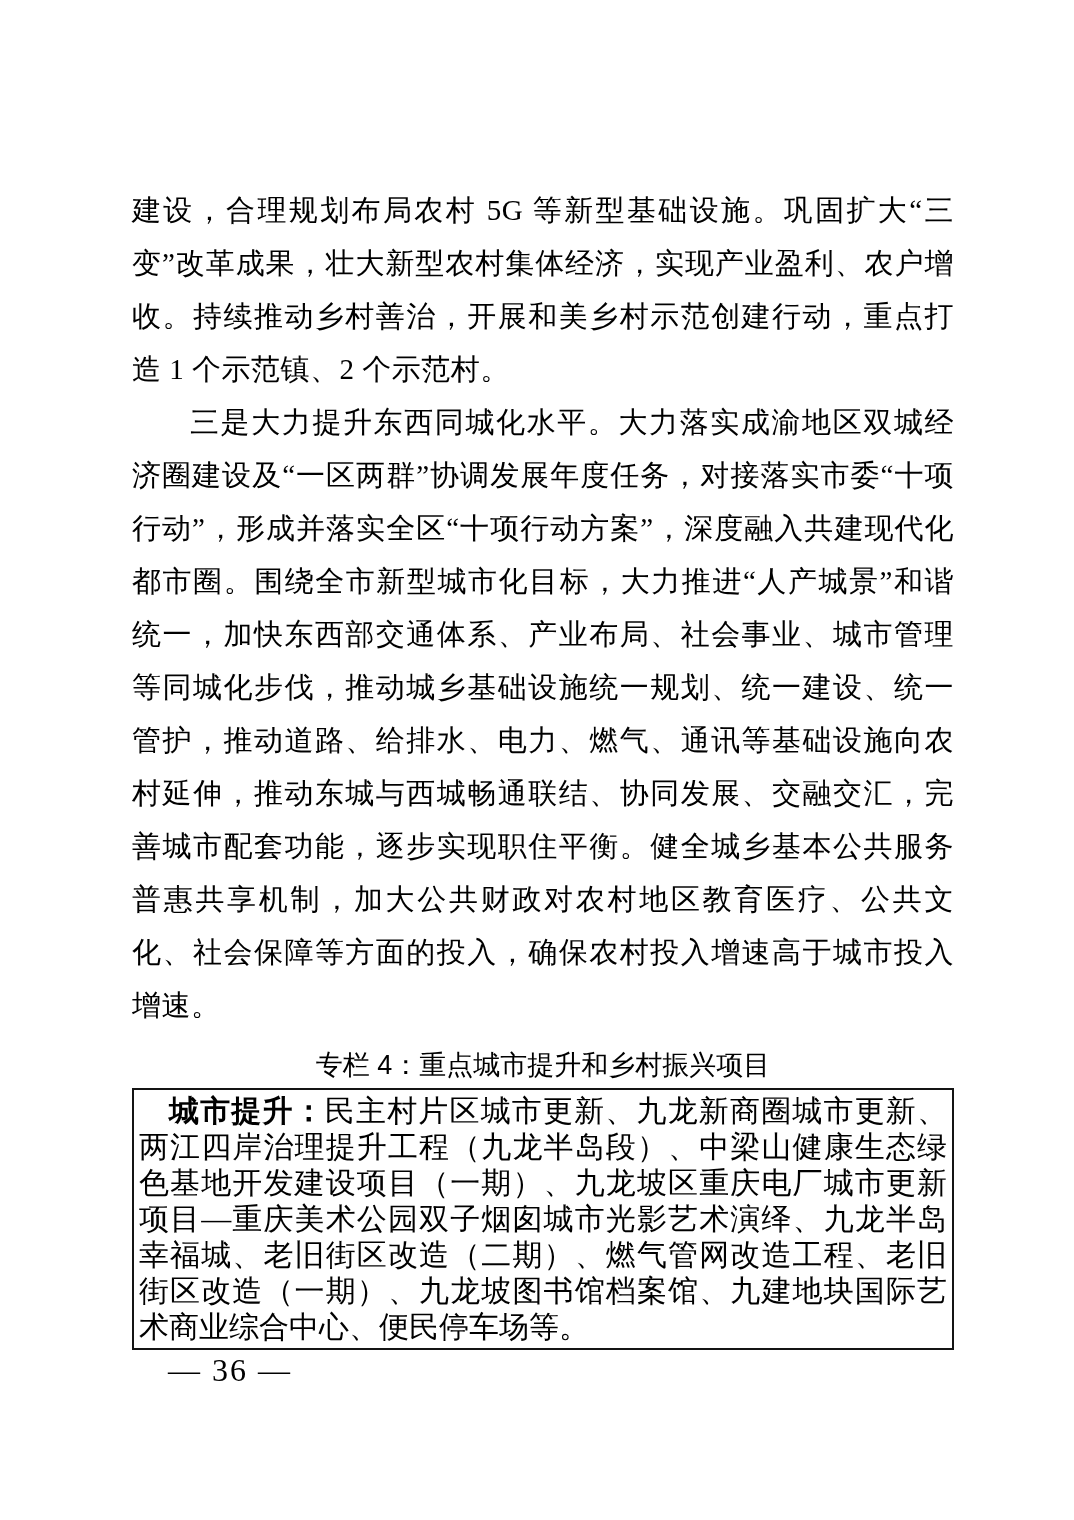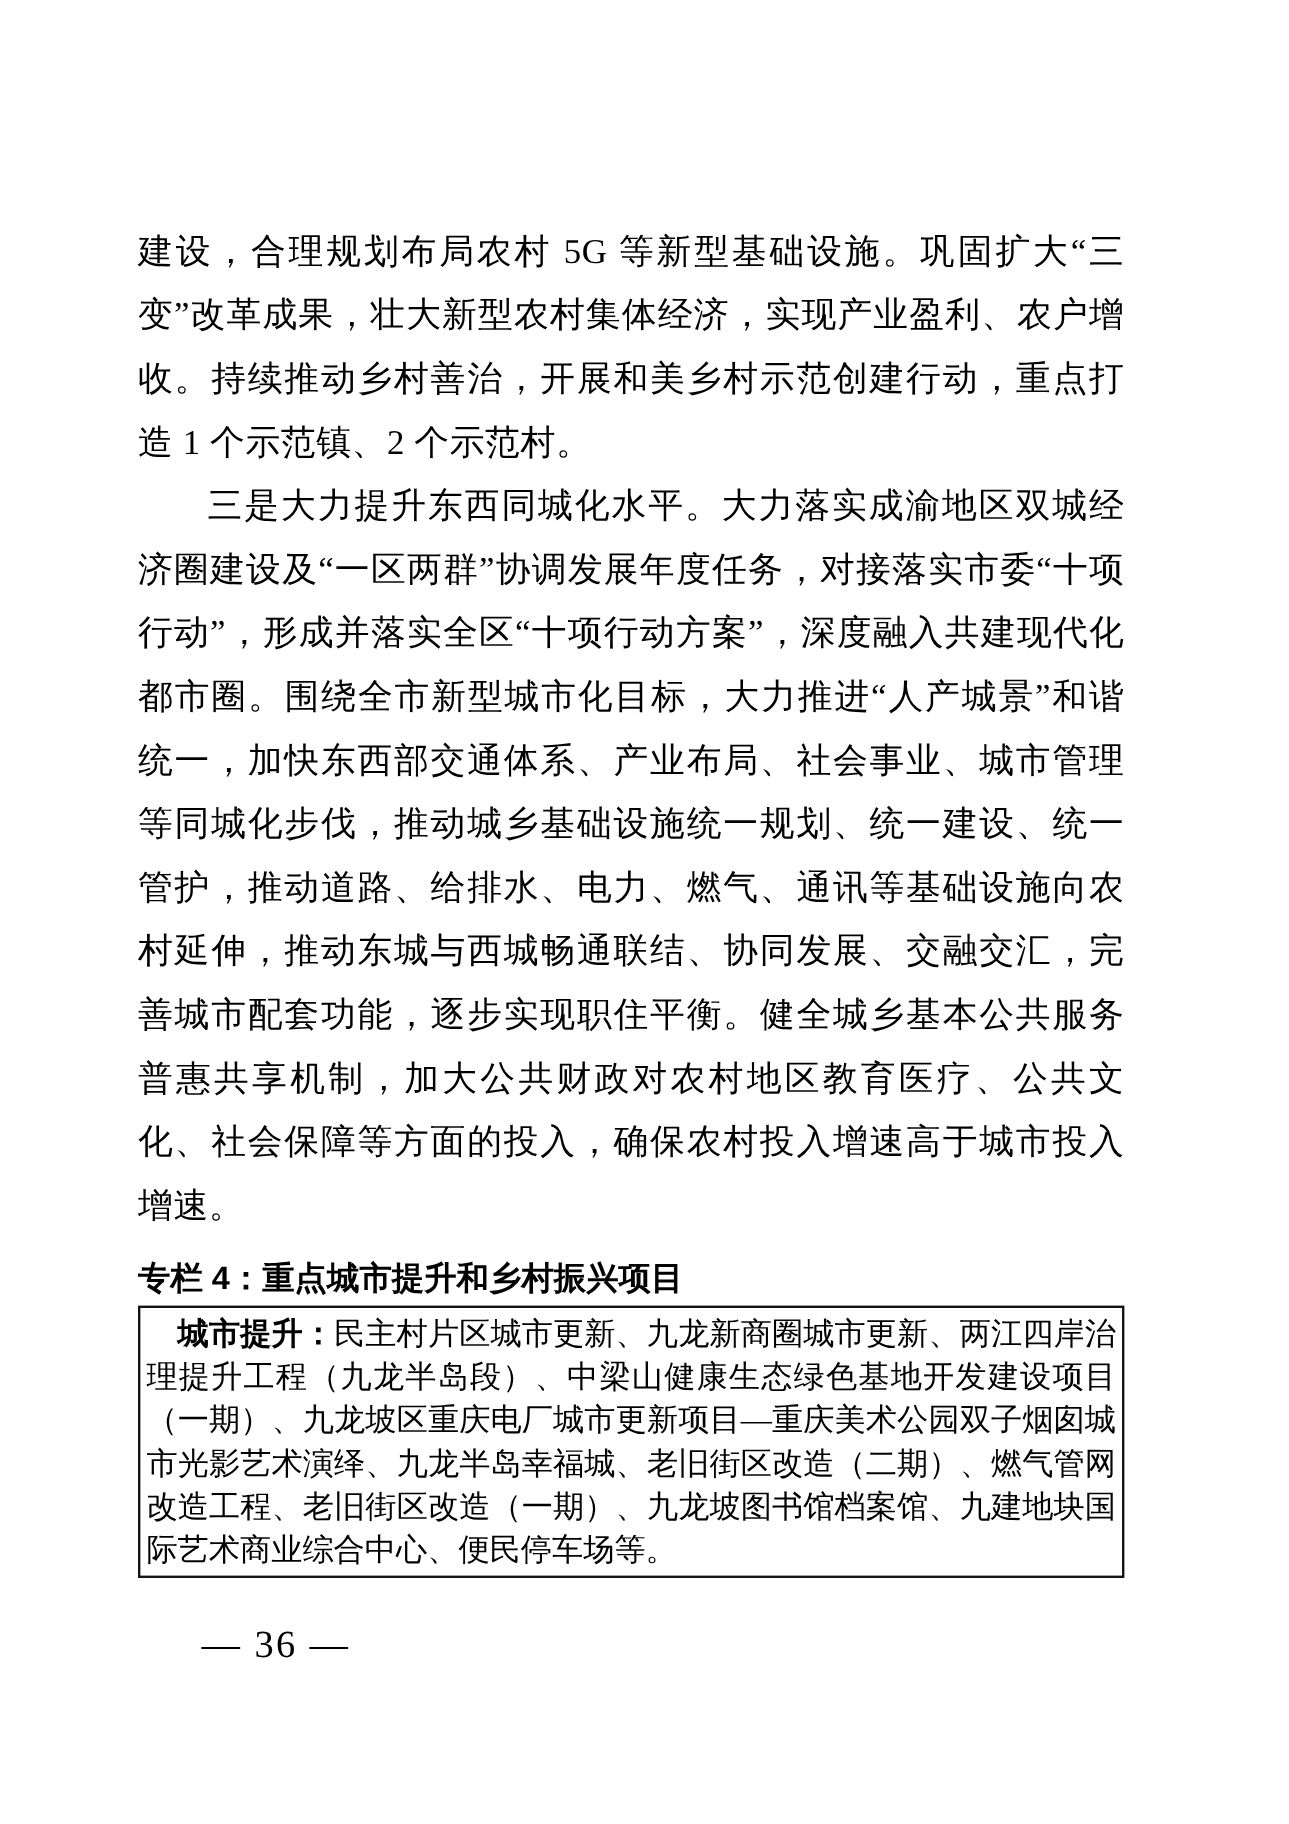--- a/index.html
+++ b/index.html
@@ -19,7 +19,7 @@
   }
   .content {
     position: absolute;
-    left: 115px;
+    left: 132px;
     top: 184px;
     width: 822px;
   }

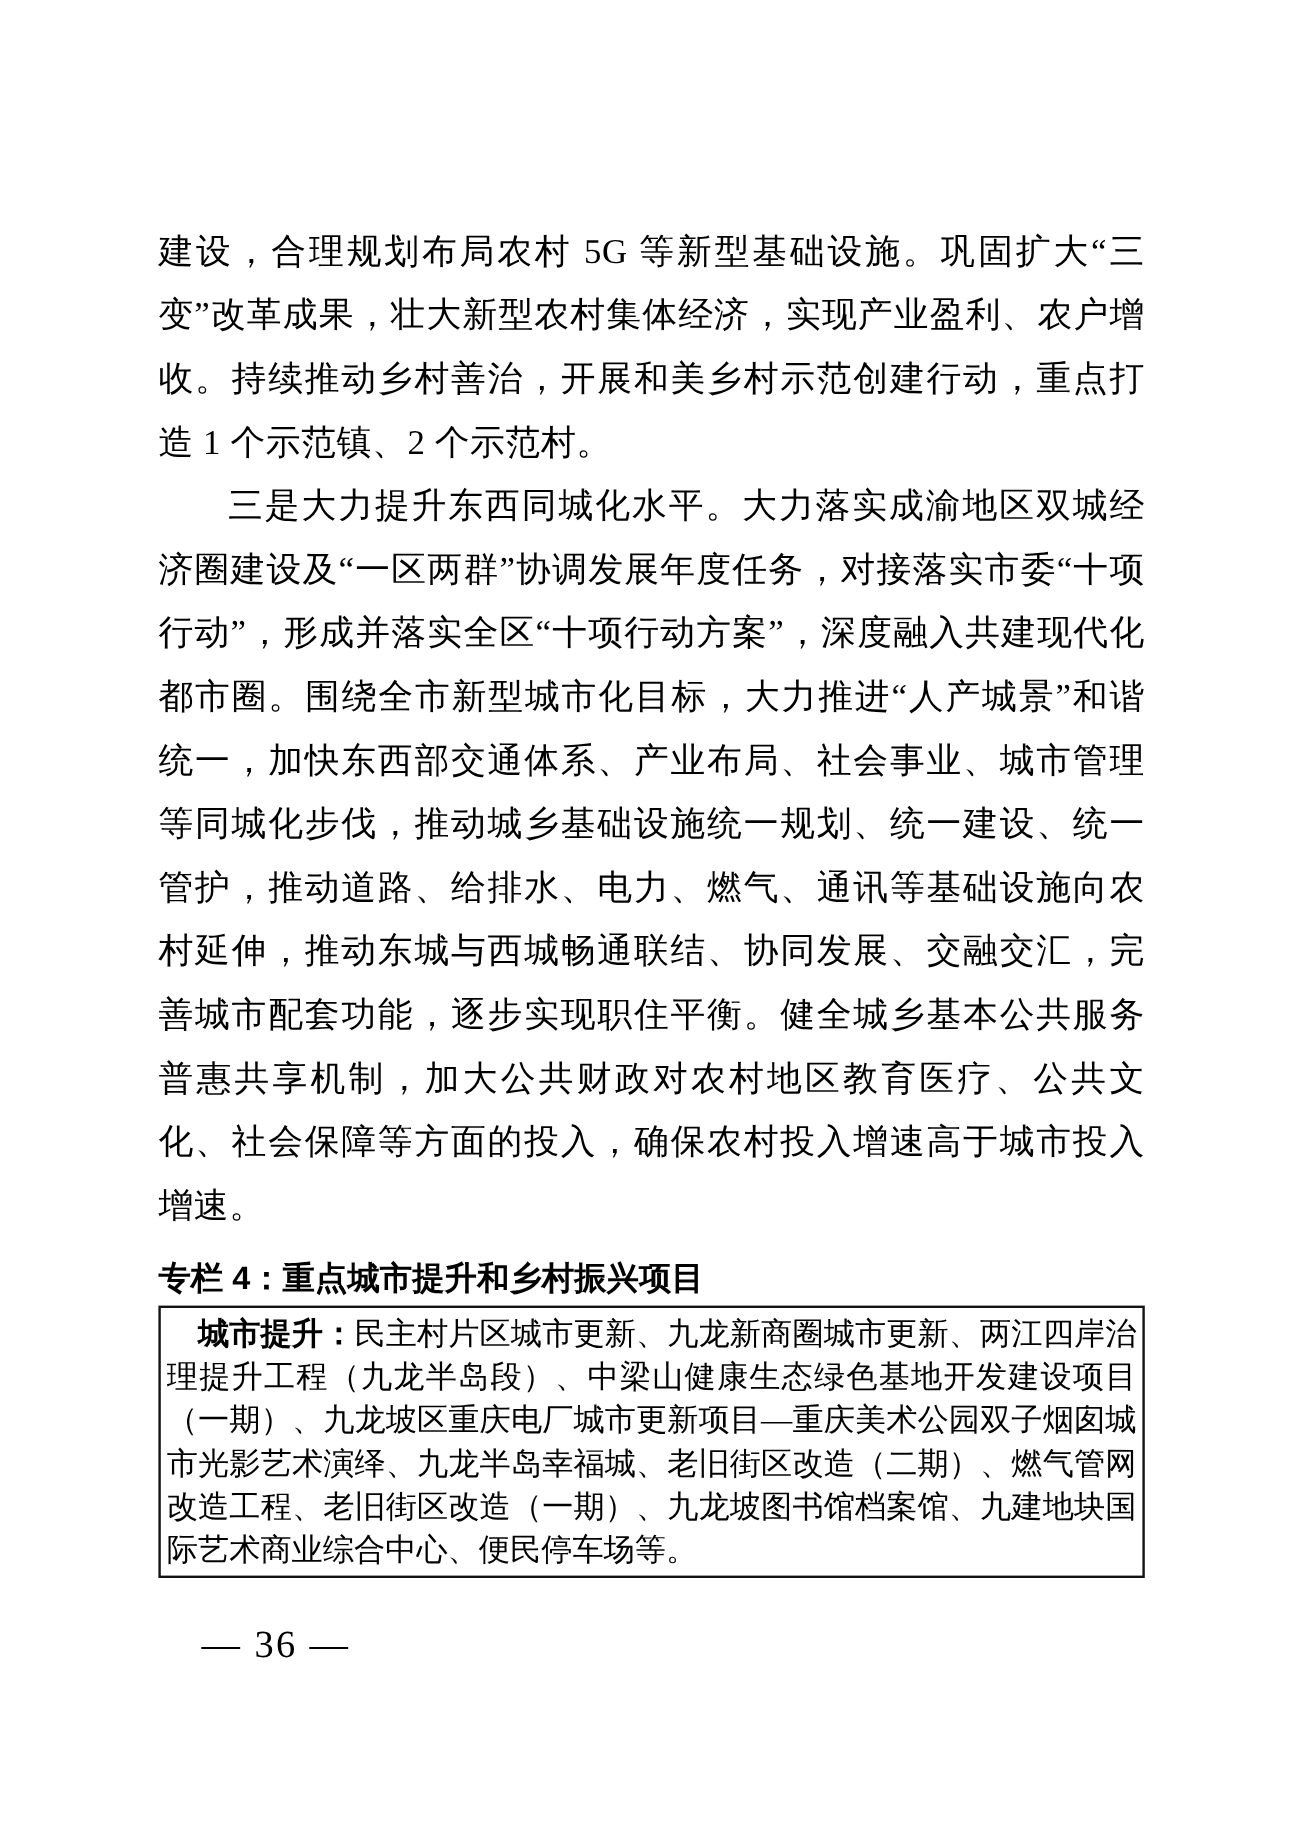--- a/index.html
+++ b/index.html
@@ -41,8 +41,8 @@
     margin: 12px 0 0 0;
     font-size: 27px;
     line-height: 42px;
-    font-weight: bold;
-    text-align: left;
+    font-weight: normal;
+    text-align: center;
     font-family: "Liberation Sans", "DejaVu Sans", sans-serif;
   }
   .panel {

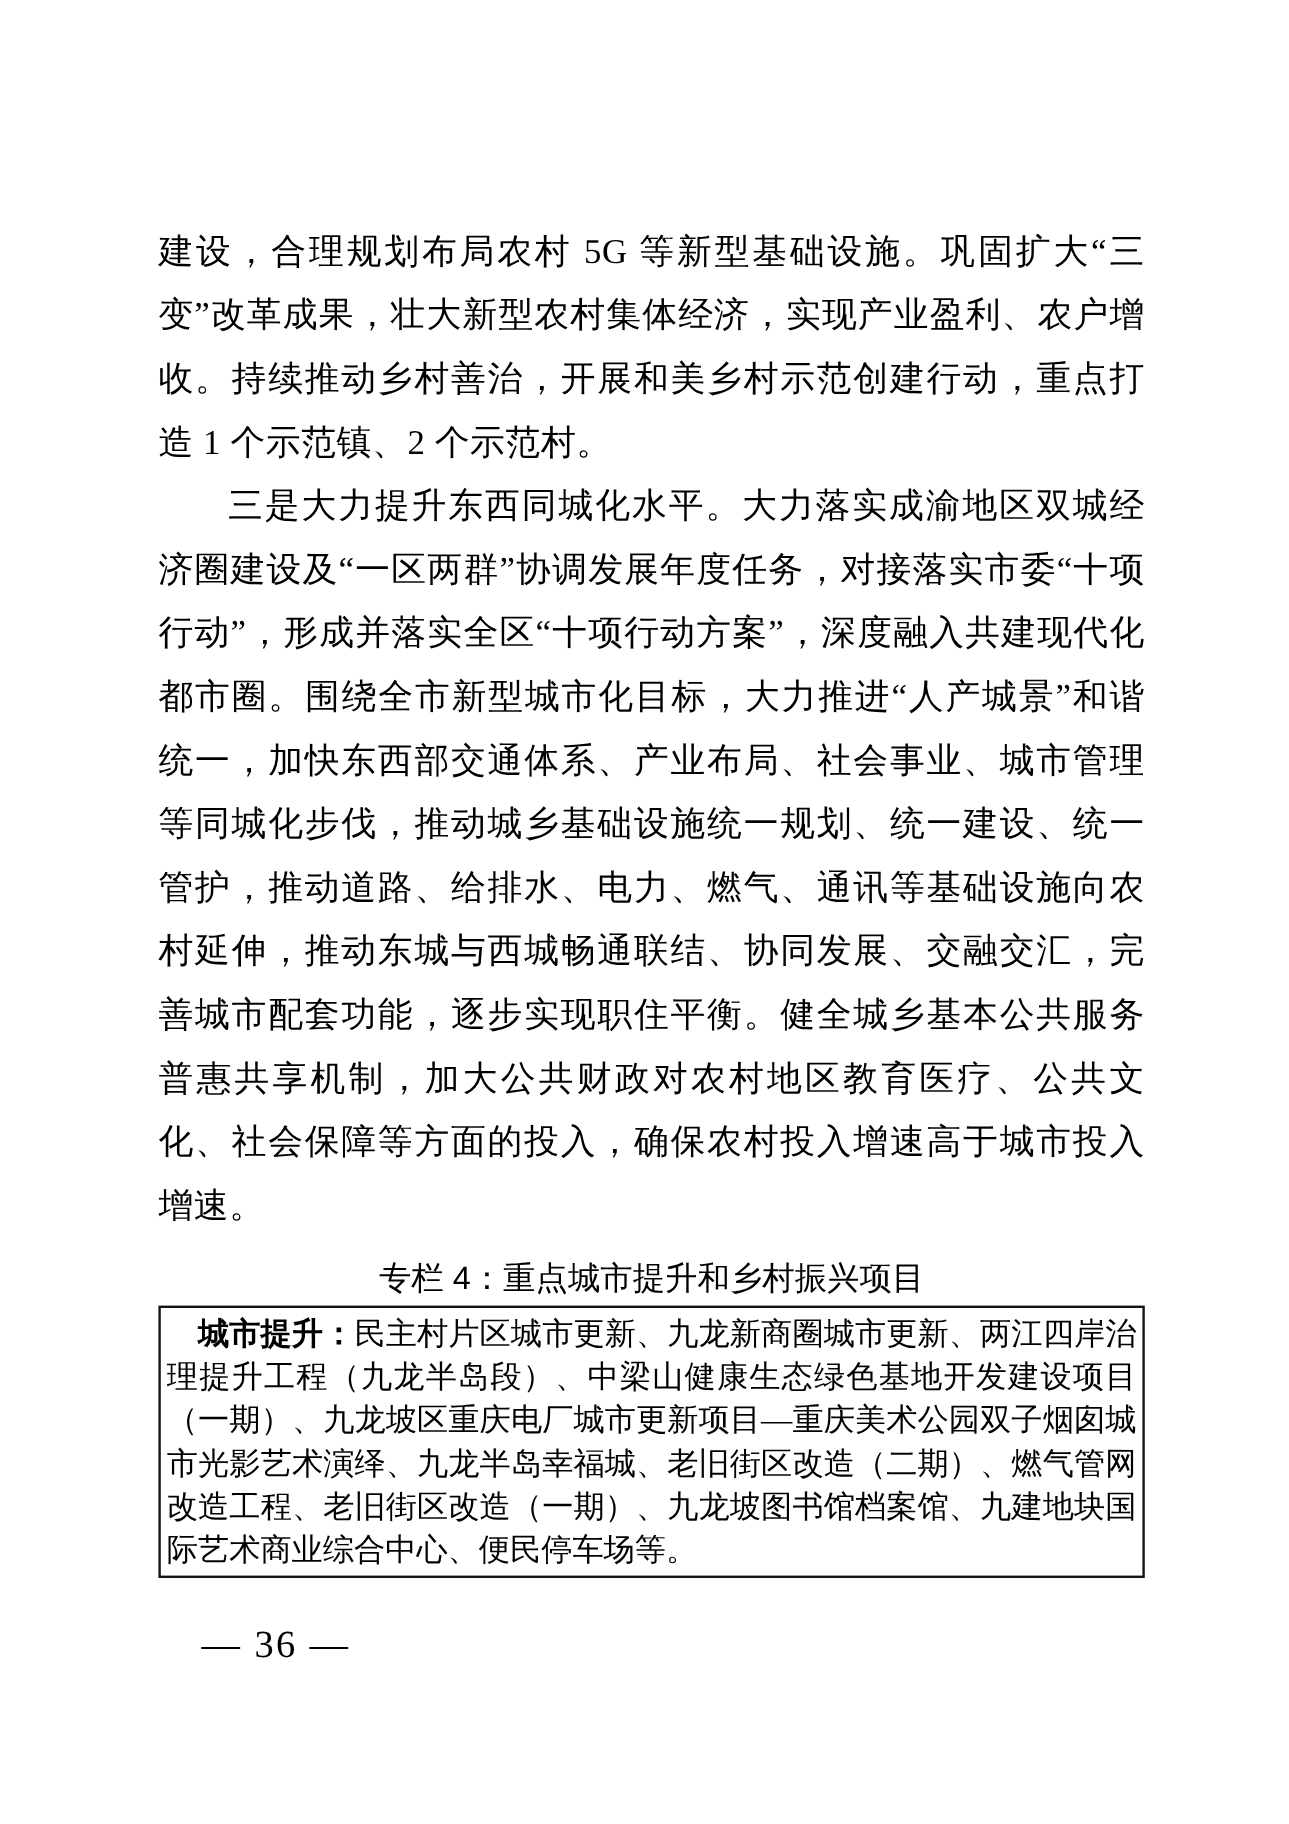--- a/index.html
+++ b/index.html
@@ -53,7 +53,7 @@
   .panel-row {
     margin: 0;
     padding: 3px 5px;
-    font-size: 26px;
+    font-size: 30px;
     line-height: 36px;
     text-align: justify;
     text-indent: 1em;

